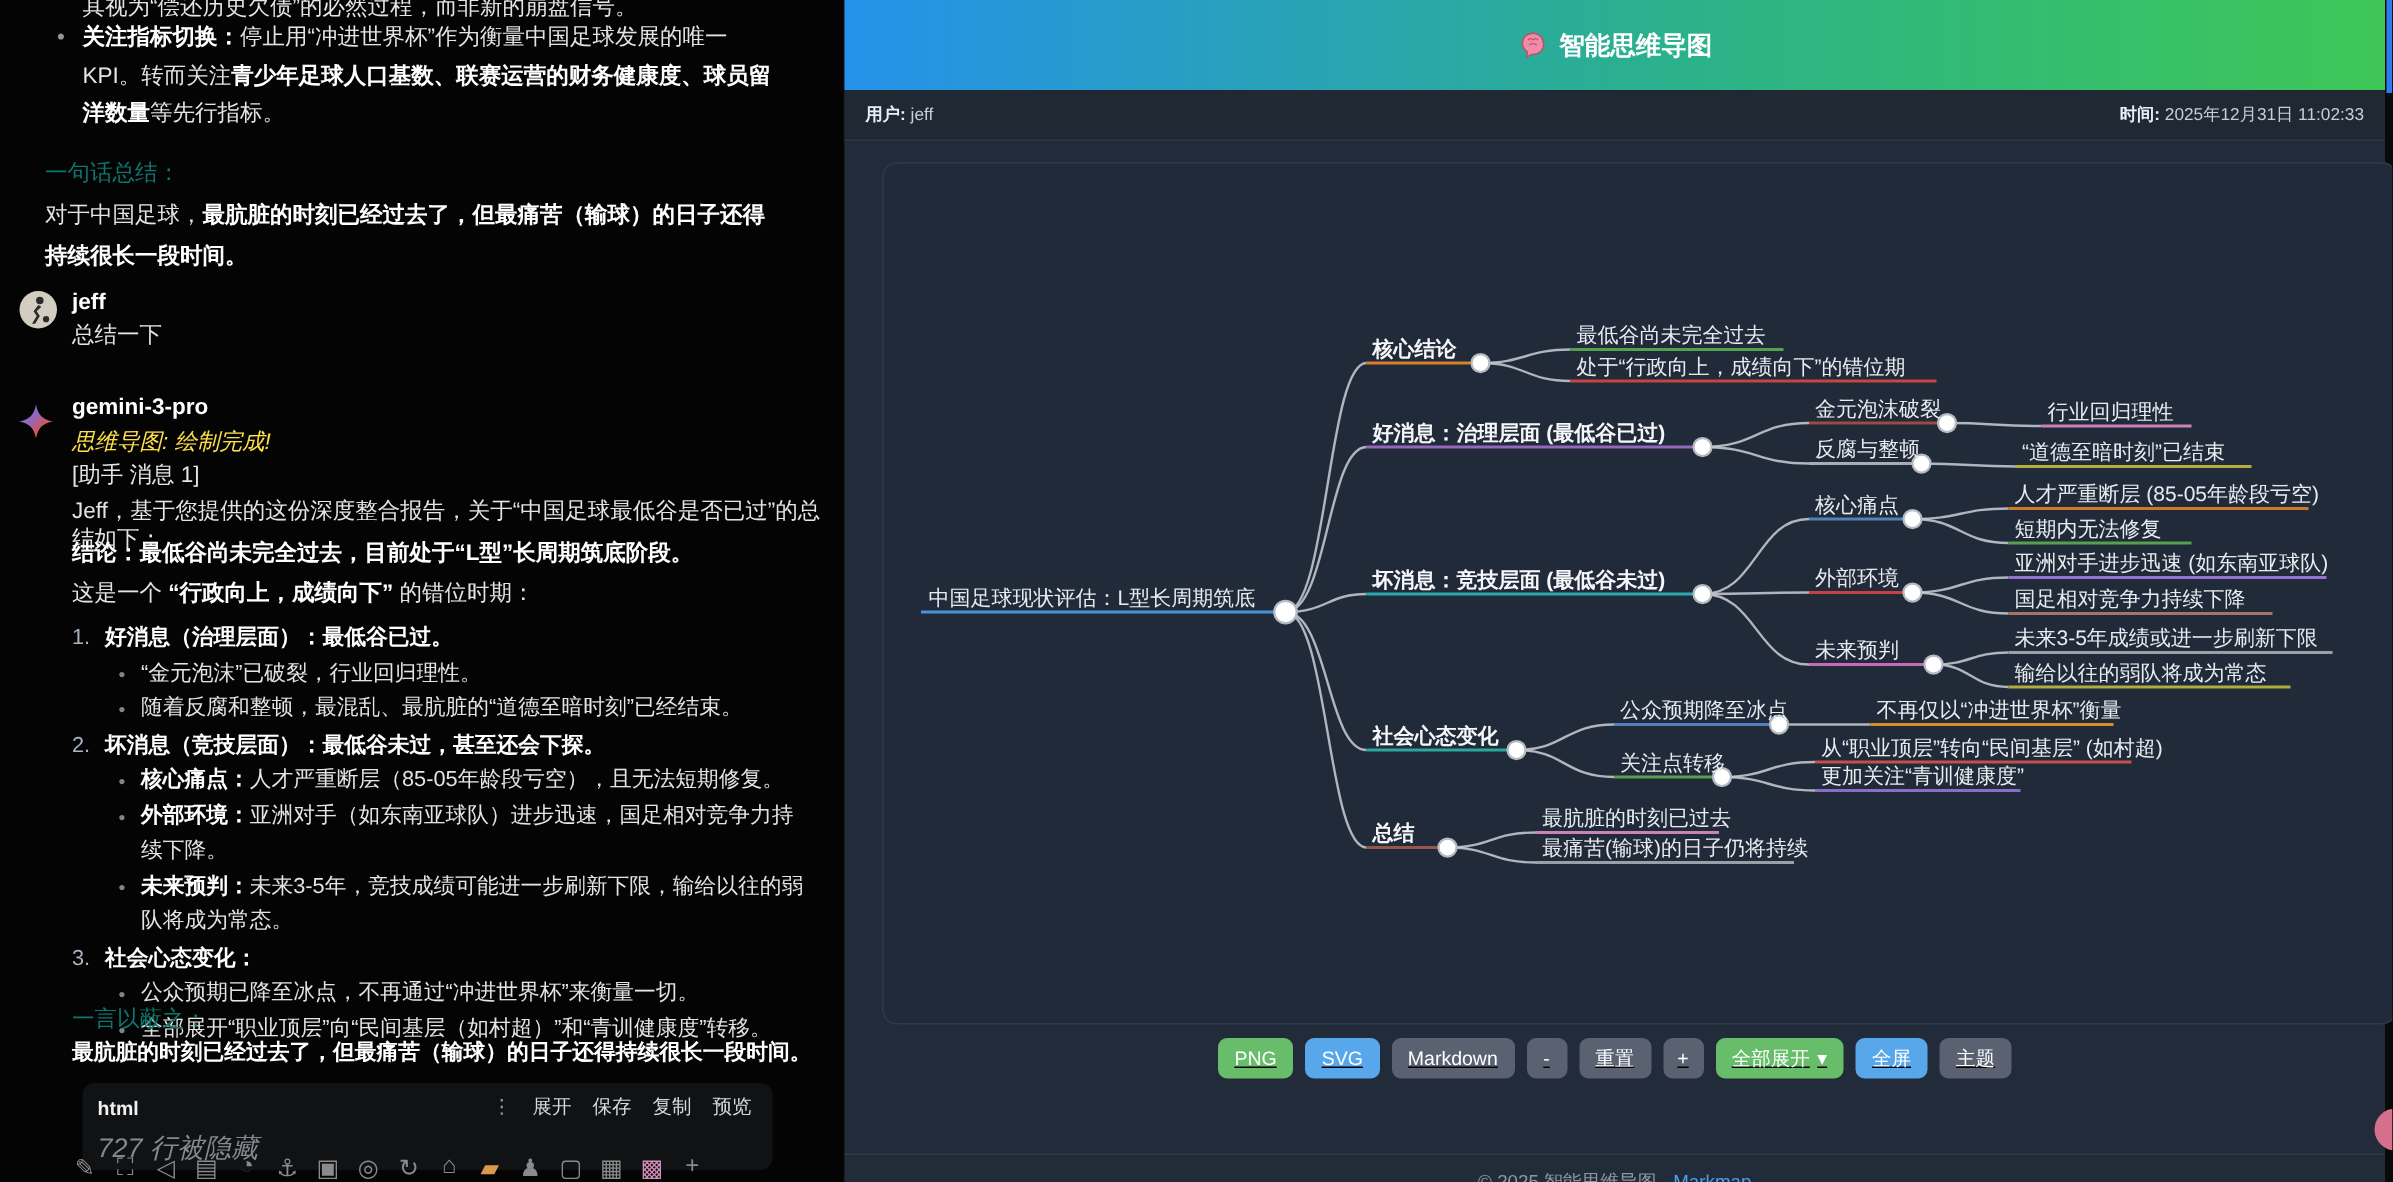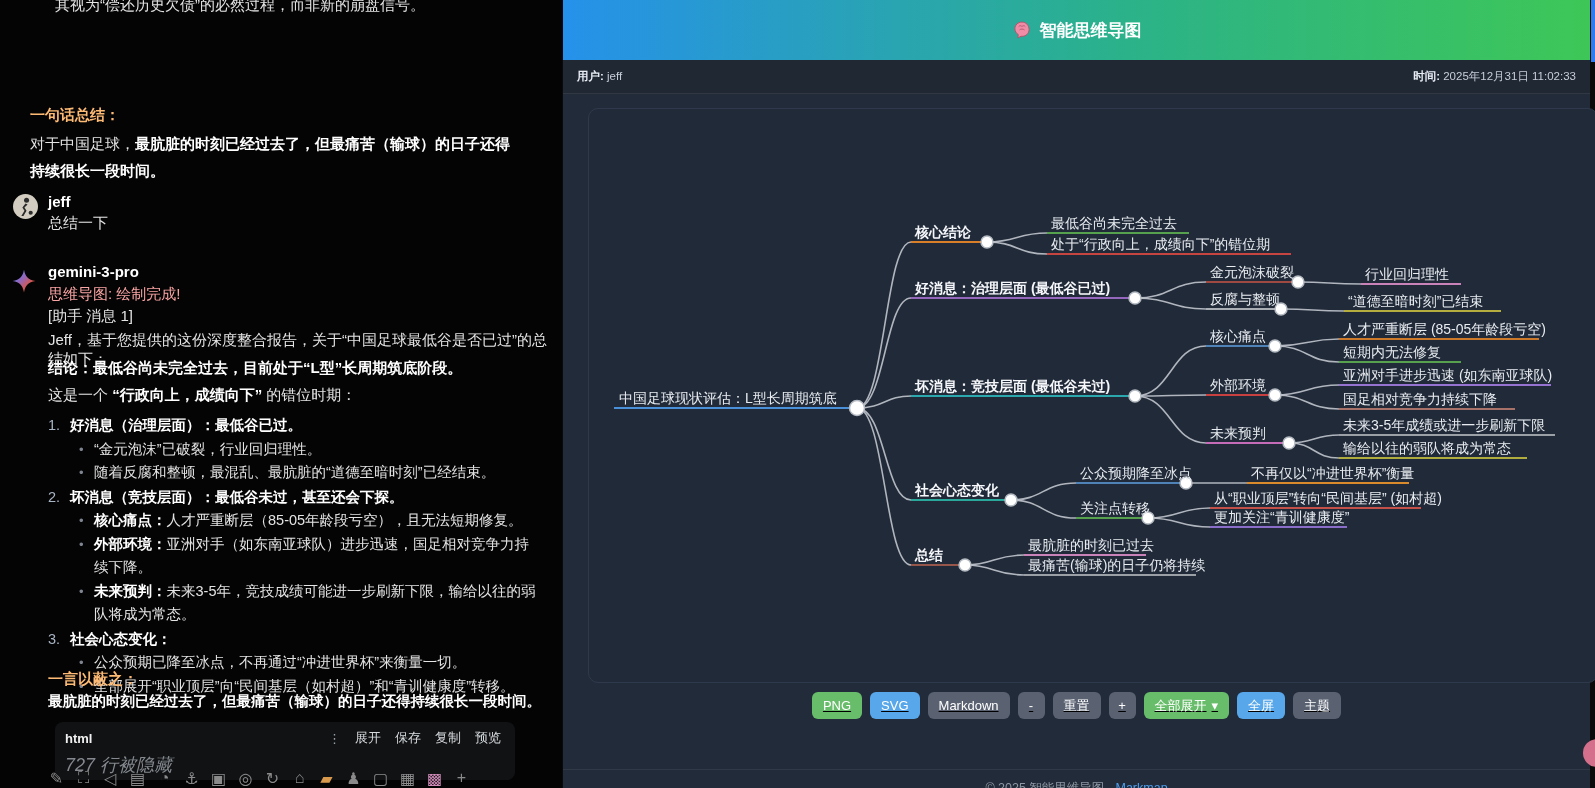--- a/index.html
+++ b/index.html
@@ -81,6 +81,7 @@
     <p class="abs cutoff">其视为“偿还历史欠债”的必然过程，而非新的崩盘信号。</p>
 
     <ul class="abs bullets">
+      <li><b>关注指标切换：</b><span>停止用“冲进世界杯”作为衡量中国足球发展的唯一KPI。转而关注</span><b>青少年足球人口基数、联赛运营的财务健康度、球员留洋数量</b><span>等先行指标。</span></li>
     </ul>
 
     <div class="abs h-bold" style="top:106px;">一句话总结：</div>

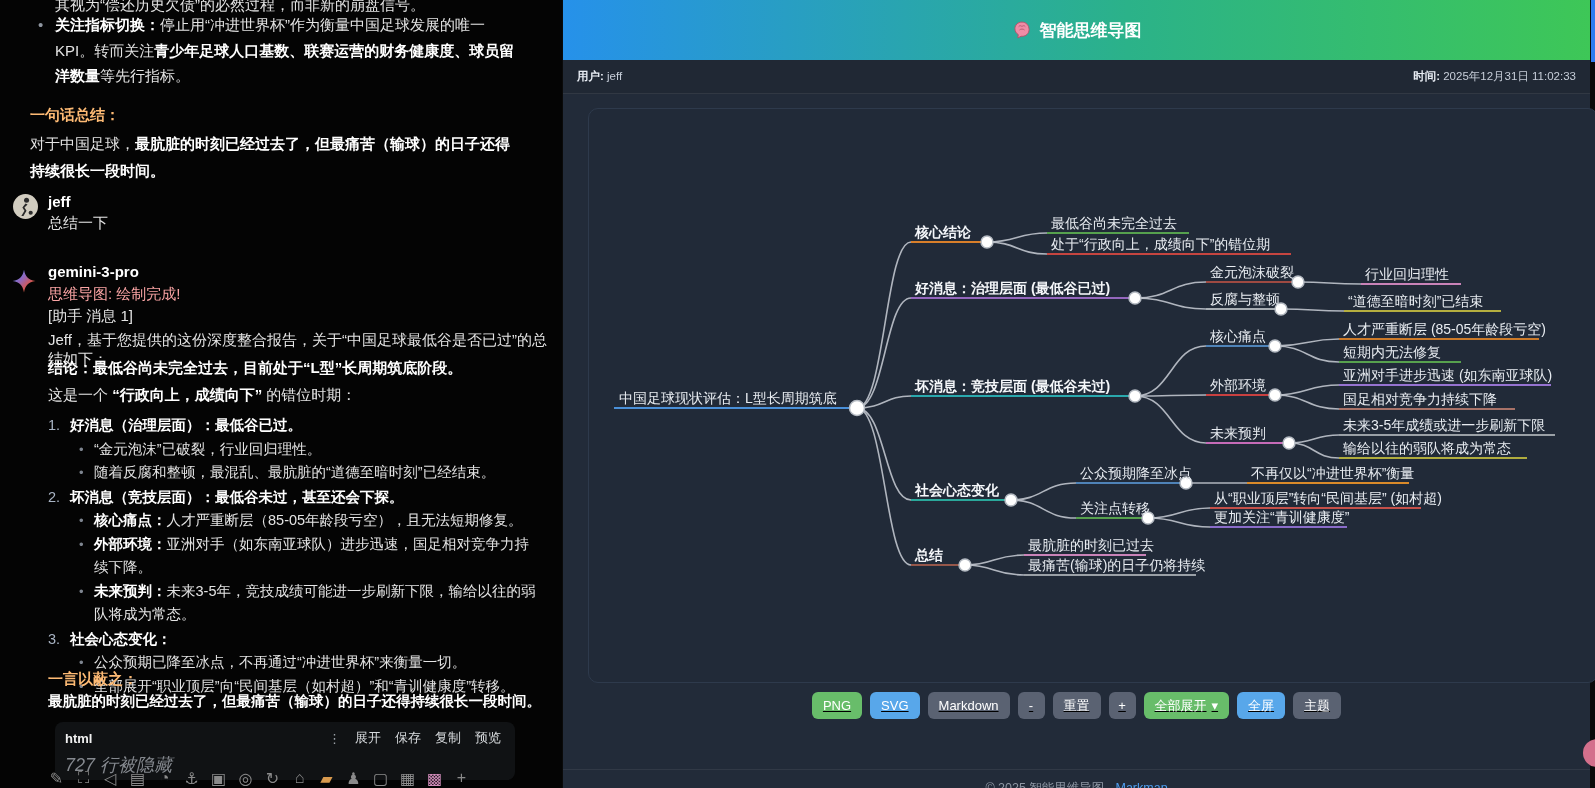--- a/index.html
+++ b/index.html
@@ -15,7 +15,7 @@
   .bullets li { position:relative; padding-left:25px; line-height:25.5px; margin-bottom:2px; }
   .bullets li::before { content:"•"; position:absolute; left:8px; color:#8f96a0; }
   b, strong { color:#fff; }
-  .h-bold { left:30px; top:106px; font-weight:bold; color:#fdba74; }
+  .h-bold { left:30px; top:106px; font-weight:normal; color:#0f766e; }
   .summary { left:30px; top:130px; width:492px; line-height:27px; }
   .avatar { border-radius:50%; overflow:hidden; }
   .msg-name { font-weight:bold; color:#fff; font-size:15px; }

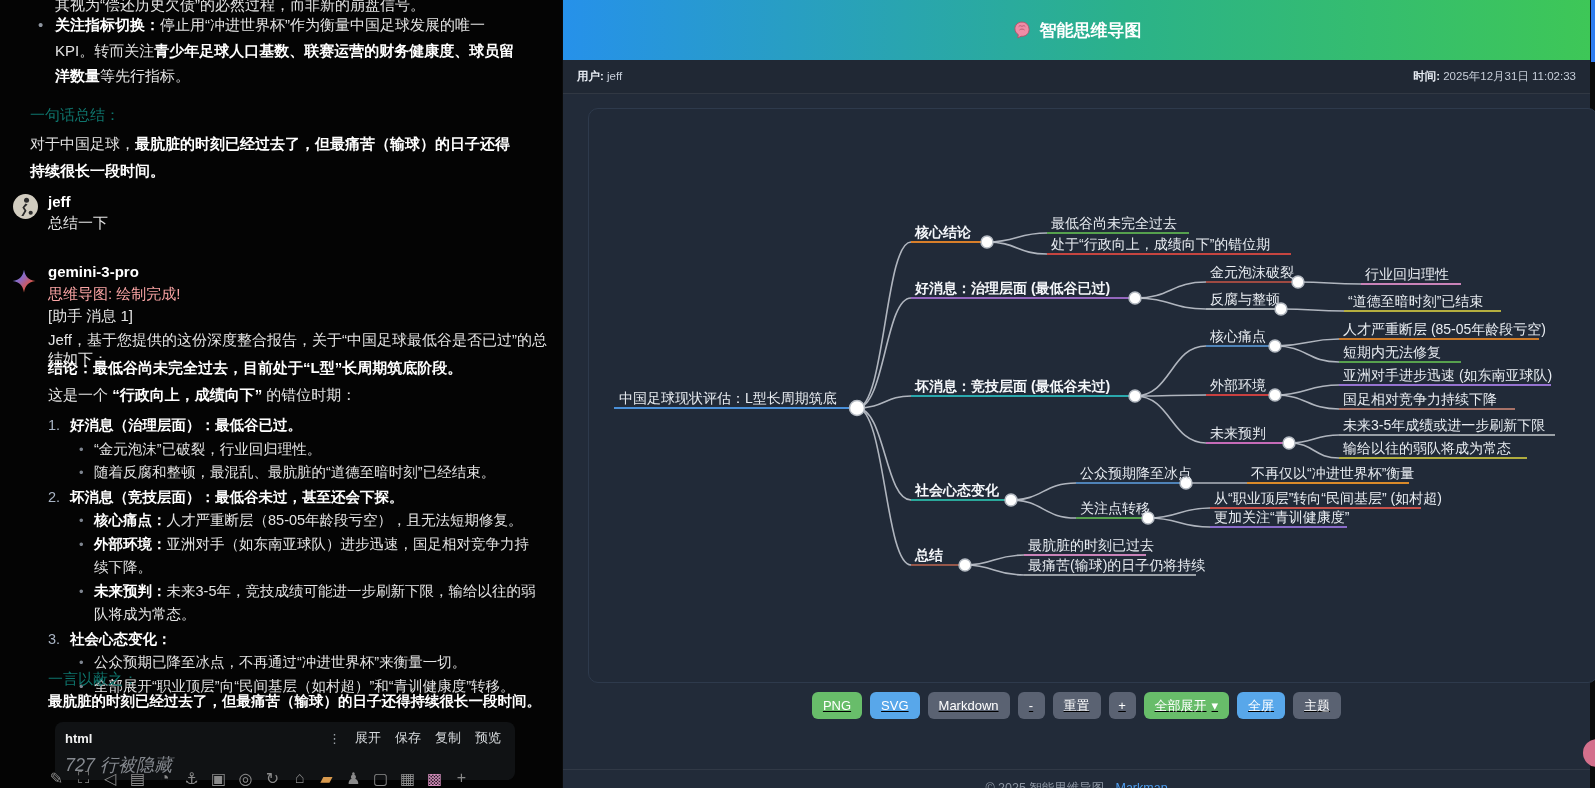--- a/index.html
+++ b/index.html
@@ -19,7 +19,7 @@
   .summary { left:30px; top:130px; width:492px; line-height:27px; }
   .avatar { border-radius:50%; overflow:hidden; }
   .msg-name { font-weight:bold; color:#fff; font-size:15px; }
-  .muted { color:#fca5a5; }
+  .muted { color:#fde047;font-style:italic; }
   .glist { left:48px; top:414px; width:492px; list-style:none; font-size:14.5px; }
   .glist > li { margin-bottom:1px; }
   .glist .row { display:flex; line-height:23.5px; }

